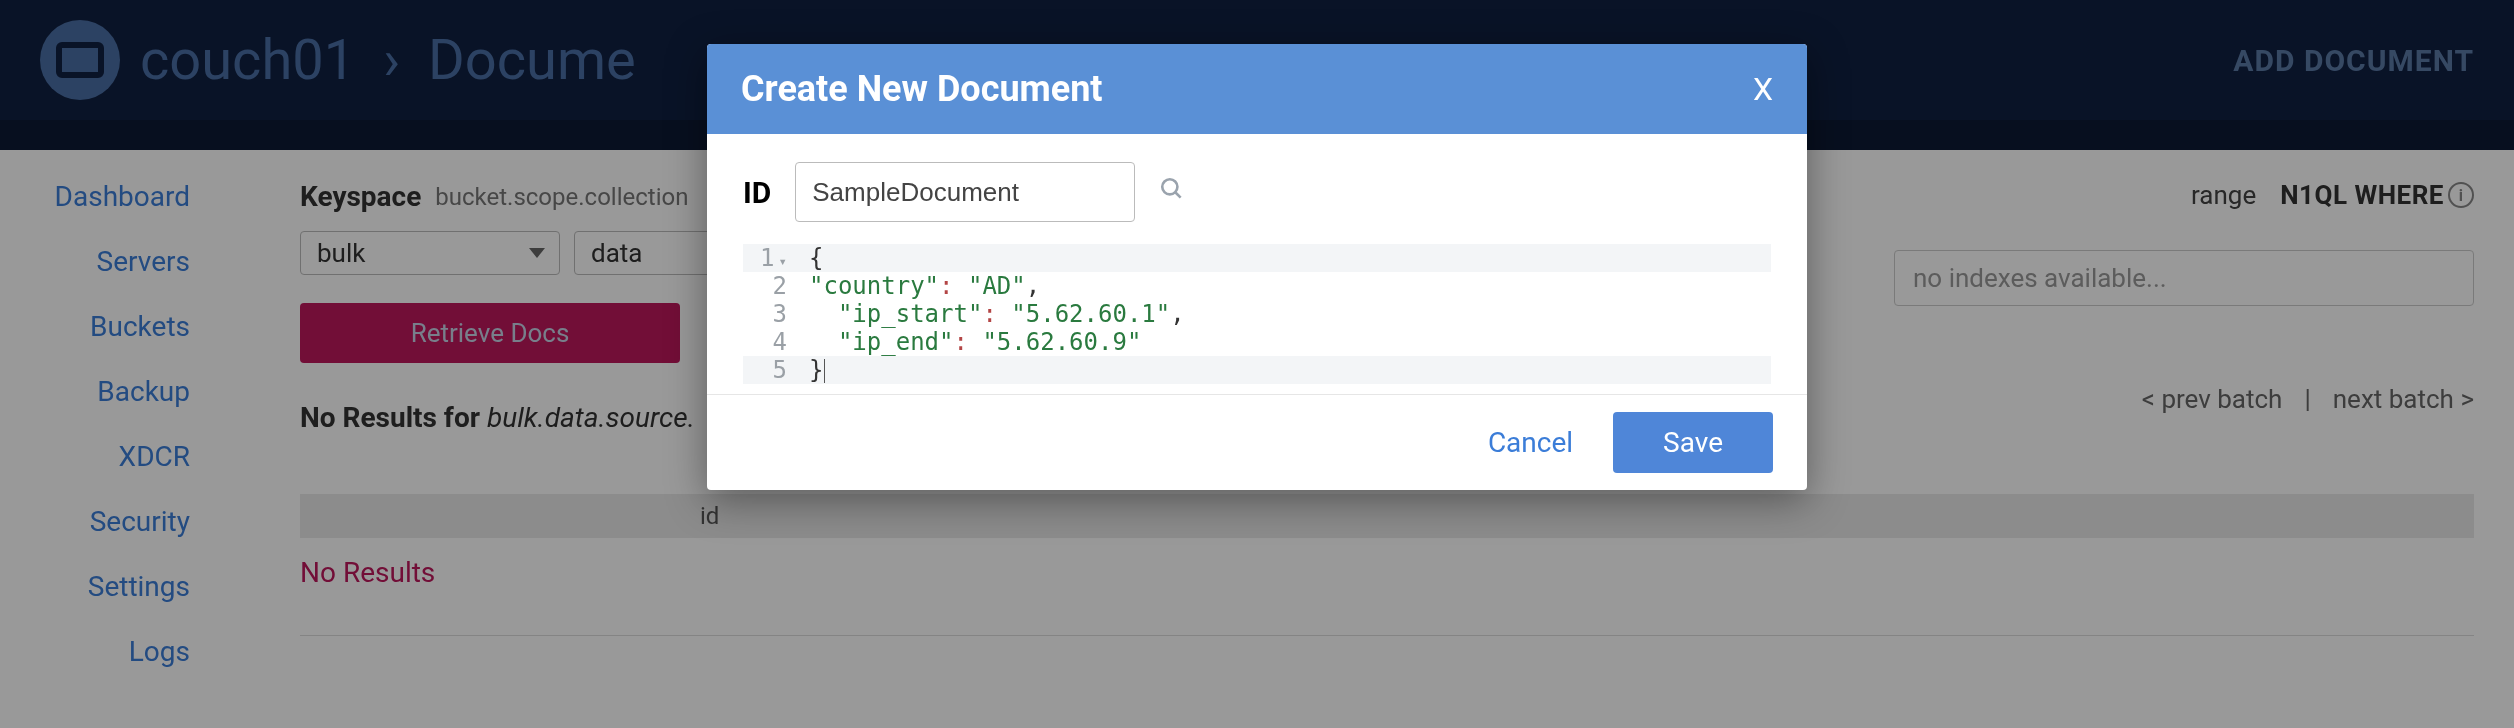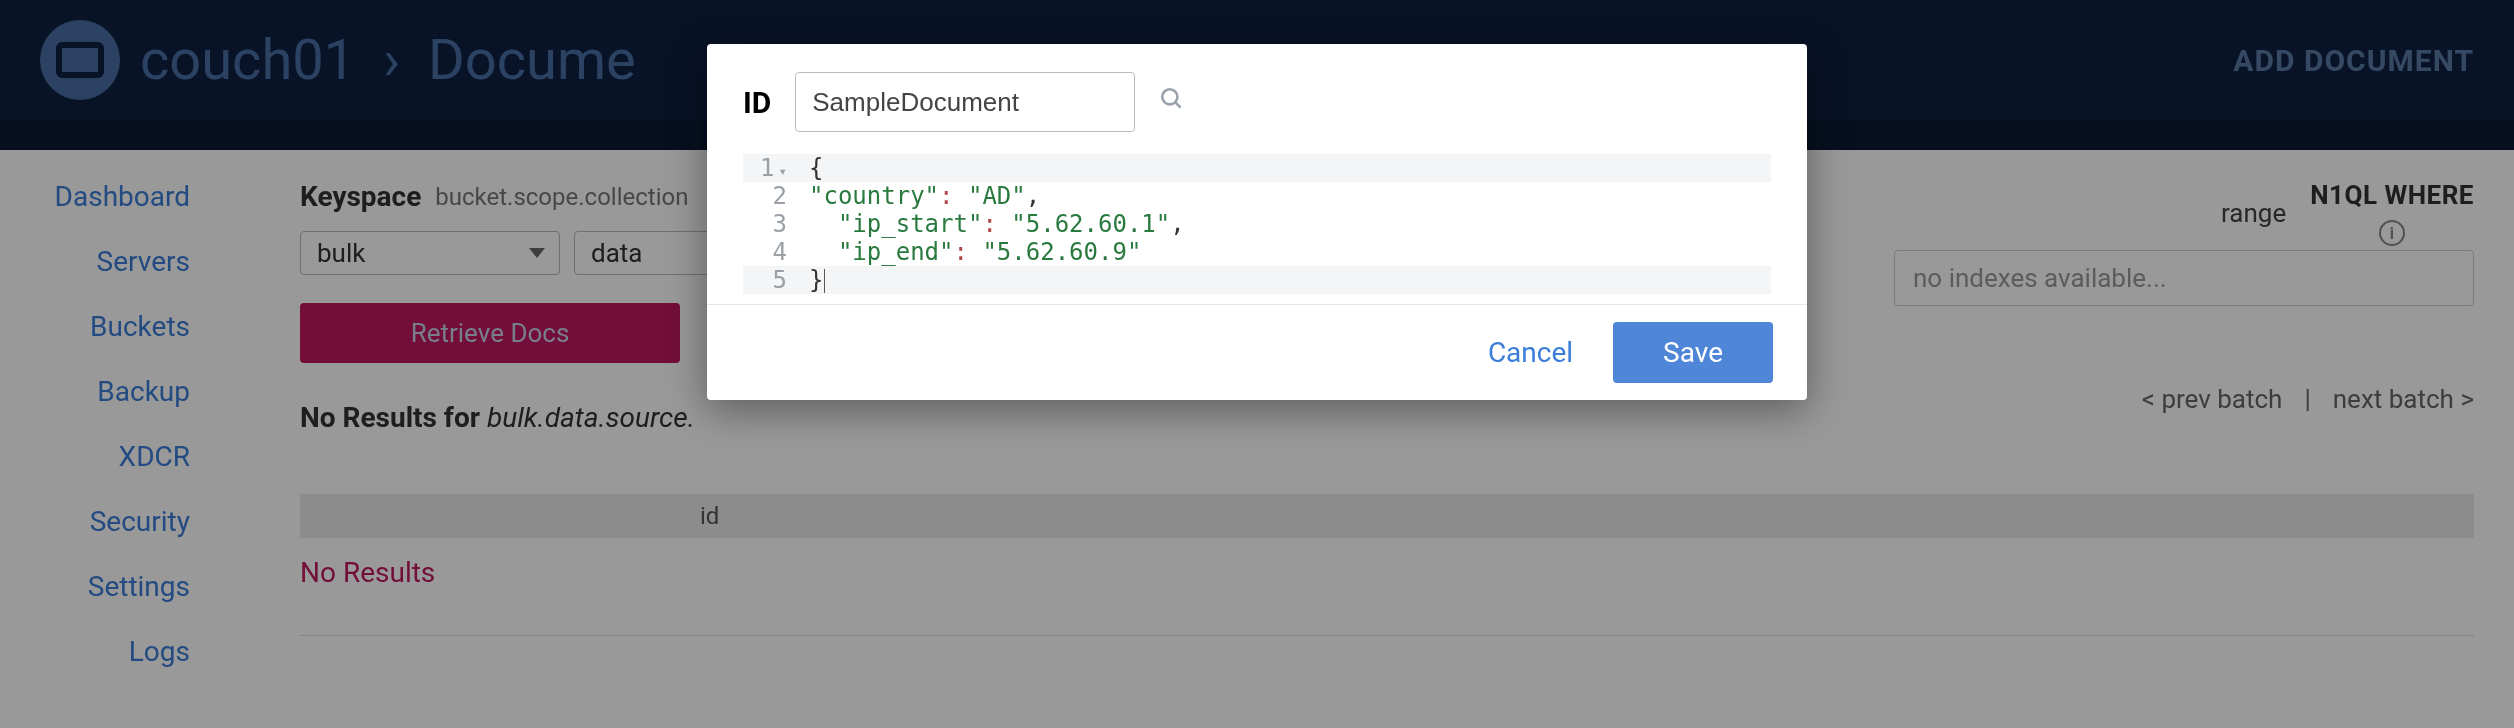--- a/index.html
+++ b/index.html
@@ -301,6 +301,10 @@
 
   <div class="overlay">
     <div class="dialog">
+      <div class="dialog-header">
+        <span>Create New Document</span>
+        <span class="close">X</span>
+      </div>
       <div class="dialog-body">
         <div class="id-row">
           <span class="id-label">ID</span>

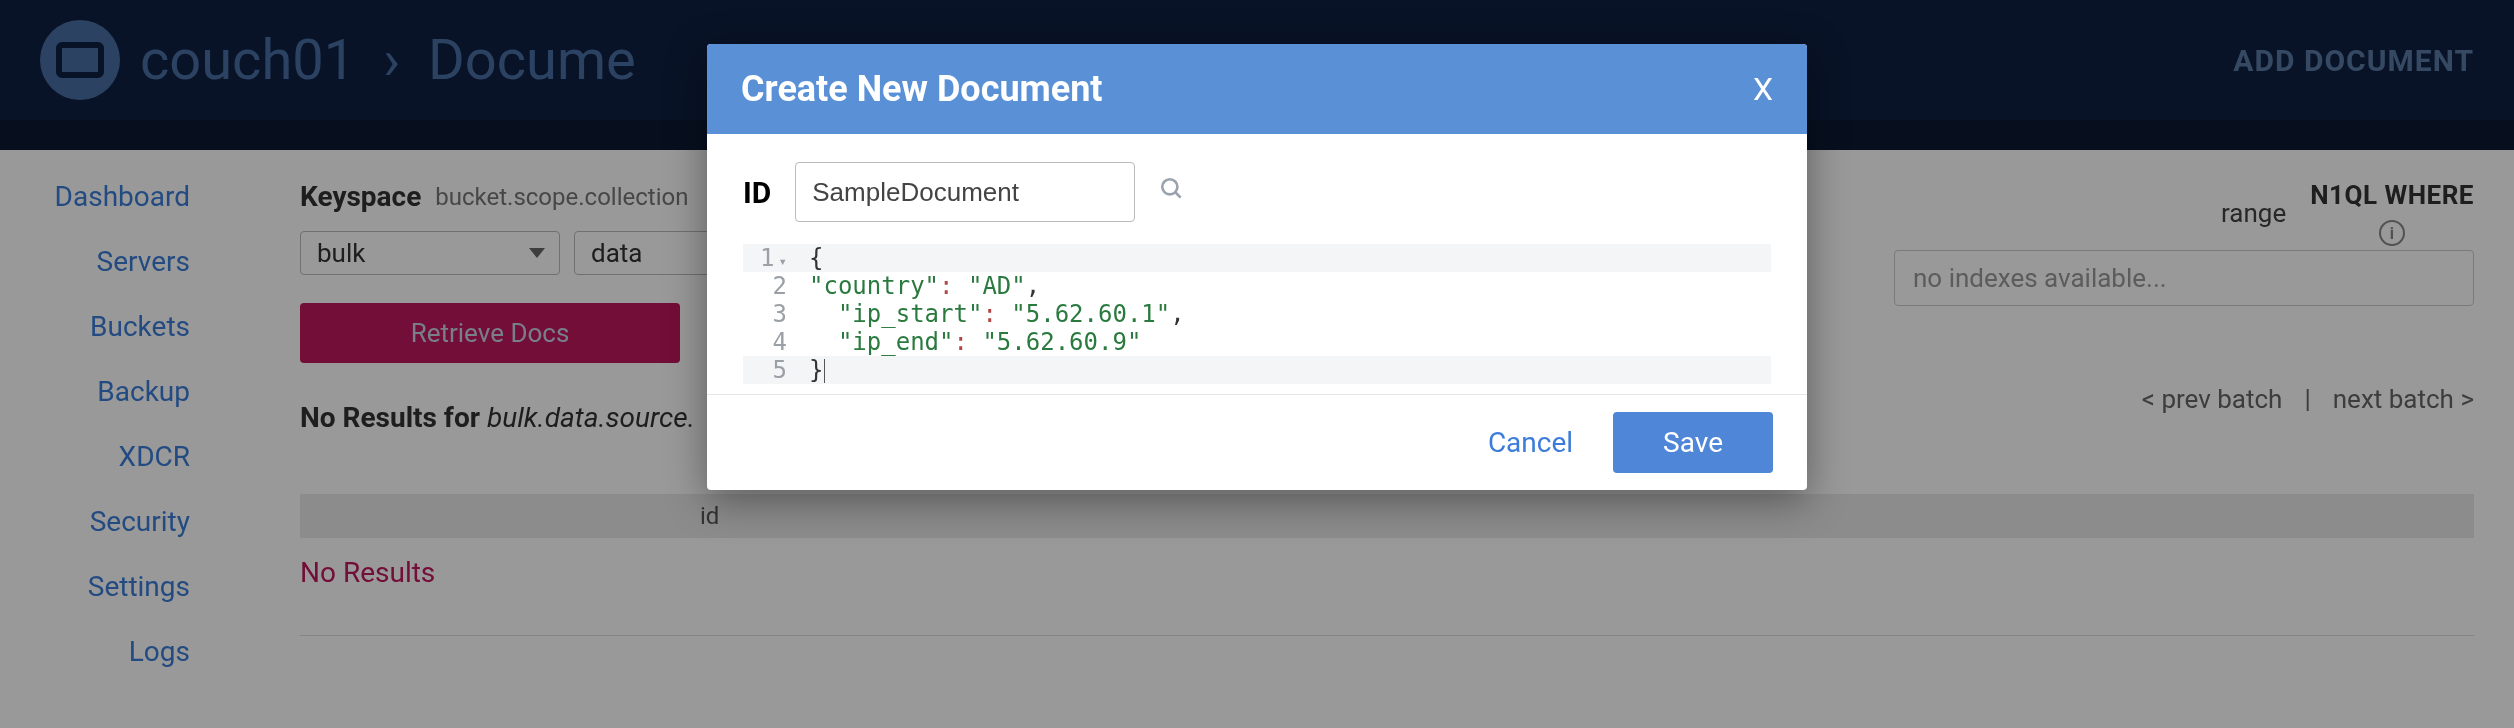--- a/index.html
+++ b/index.html
@@ -118,7 +118,7 @@
     font-size: 26px;
   }
   .range-label { color: #444; }
-  .n1ql-label { color: #333; font-weight: 700; letter-spacing: 0.5px; display:flex; align-items:center; gap:10px;flex-direction:column;}
+  .n1ql-label { color: #333; font-weight: 700; letter-spacing: 0.5px; display:flex; align-items:center; gap:4px;}
   .info-circle {
     width: 26px; height: 26px; border: 2px solid #888; border-radius: 50%;
     display: inline-flex; align-items: center; justify-content: center;

